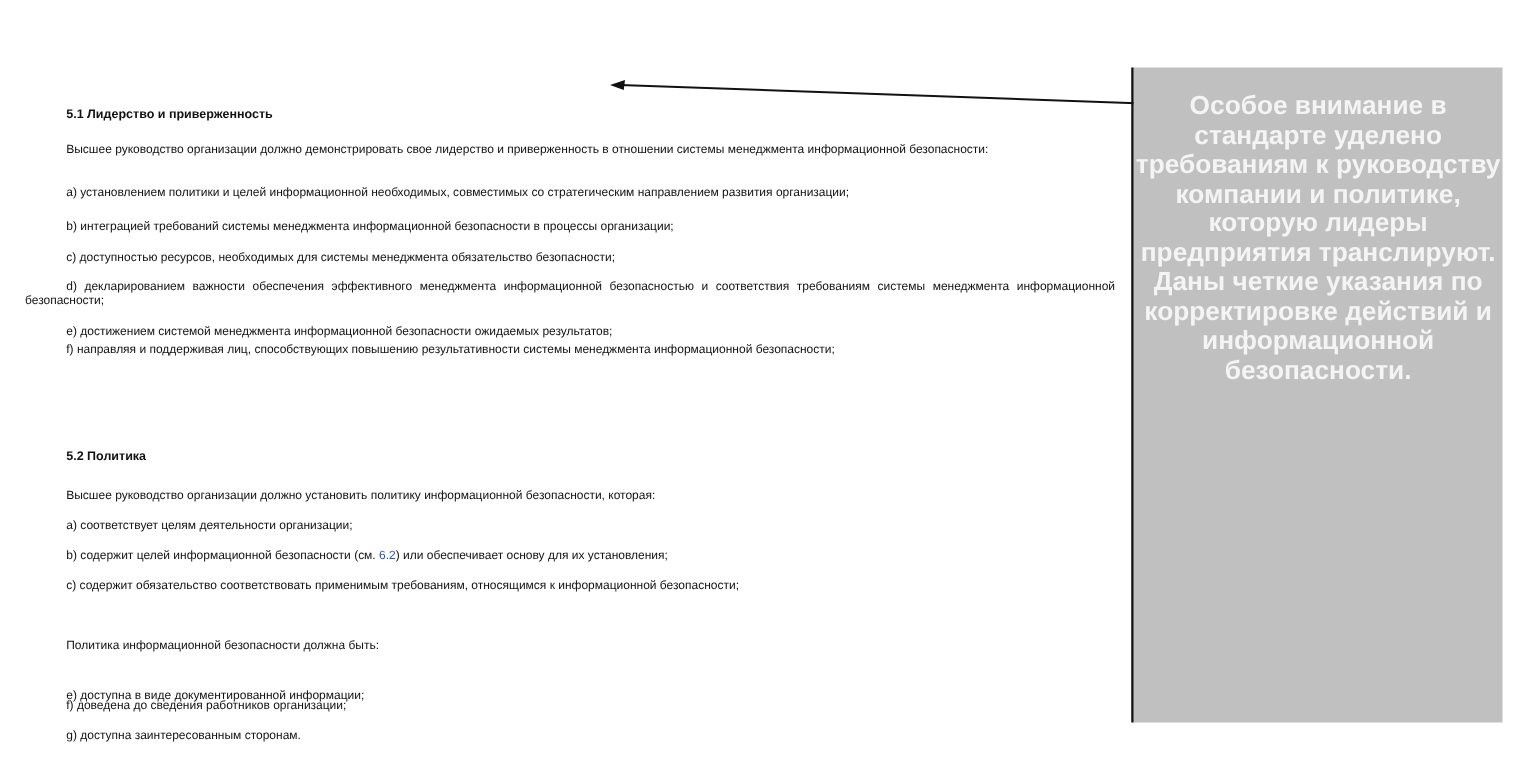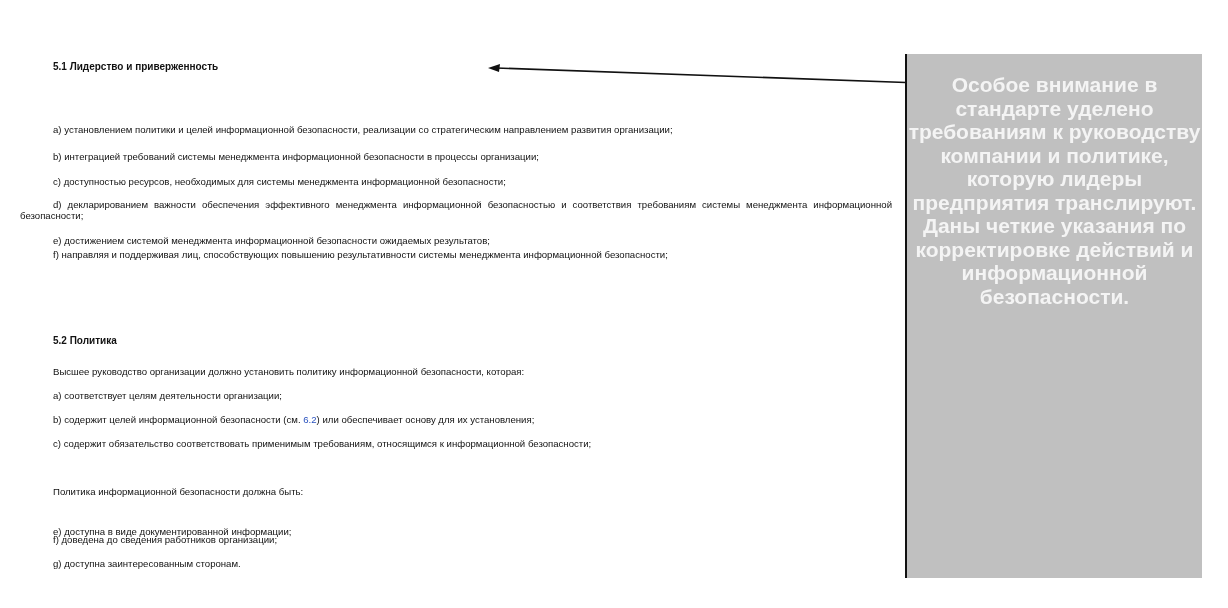--- a/index.html
+++ b/index.html
@@ -5,7 +5,7 @@
     html, body { margin: 0; padding: 0; background: #ffffff; }
     body { width: 1228px; height: 608px; position: relative; overflow: hidden; font-family: "Liberation Sans", sans-serif; color: #111; }
     .doc { position: absolute; left: 0; top: 0; width: 900px; height: 608px; }
-    .p { position: absolute; font-size: 9.6px; line-height: 11px; white-space: nowrap; }
+    .p { position: absolute; font-size: 9.6px; line-height: 11px; white-space: nowrap; margin-top: 25px; }
     .ind { left: 53px; }
     .full { left: 20px; width: 872px; white-space: normal; text-align: justify; text-indent: 33px; }
     .h { font-weight: bold; font-size: 10px; }

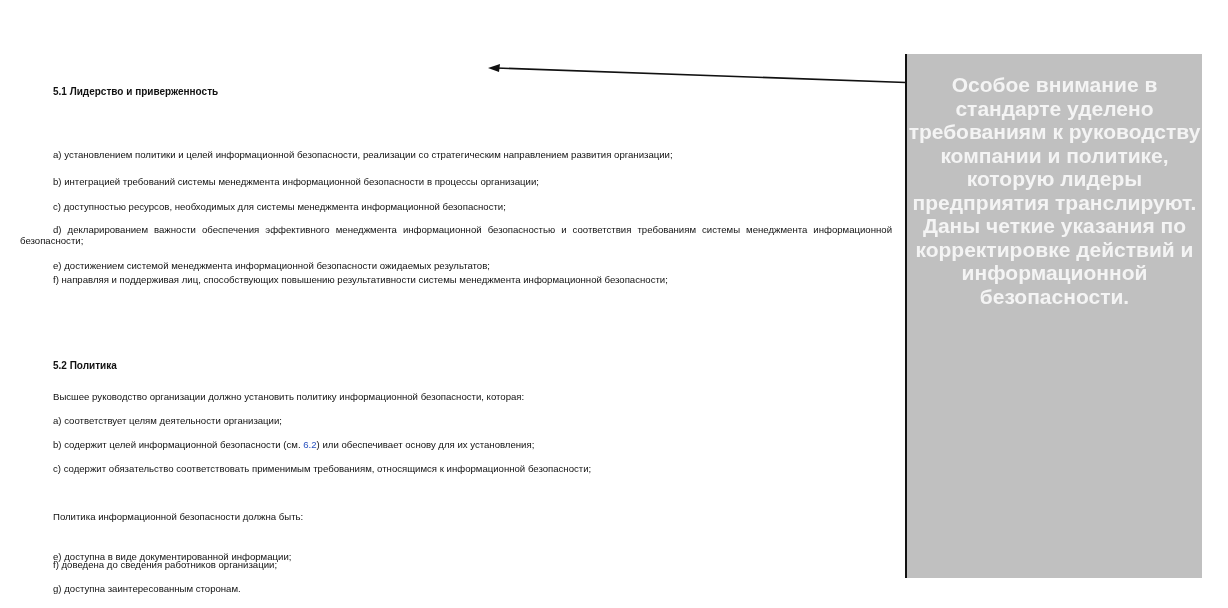--- a/index.html
+++ b/index.html
@@ -20,6 +20,7 @@
 
 <div class="doc">
   <div class="p ind h" style="top:61px">5.1 Лидерство и приверженность</div>
+  <div class="p full" style="top:89px">Высшее руководство организации должно демонстрировать свое лидерство и приверженность в отношении системы менеджмента информационной безопасности:</div>
   <div class="p ind" style="top:124px">a) установлением политики и целей информационной безопасности, реализации со стратегическим направлением развития организации;</div>
   <div class="p ind" style="top:151px">b) интеграцией требований системы менеджмента информационной безопасности в процессы организации;</div>
   <div class="p ind" style="top:176px">c) доступностью ресурсов, необходимых для системы менеджмента информационной безопасности;</div>

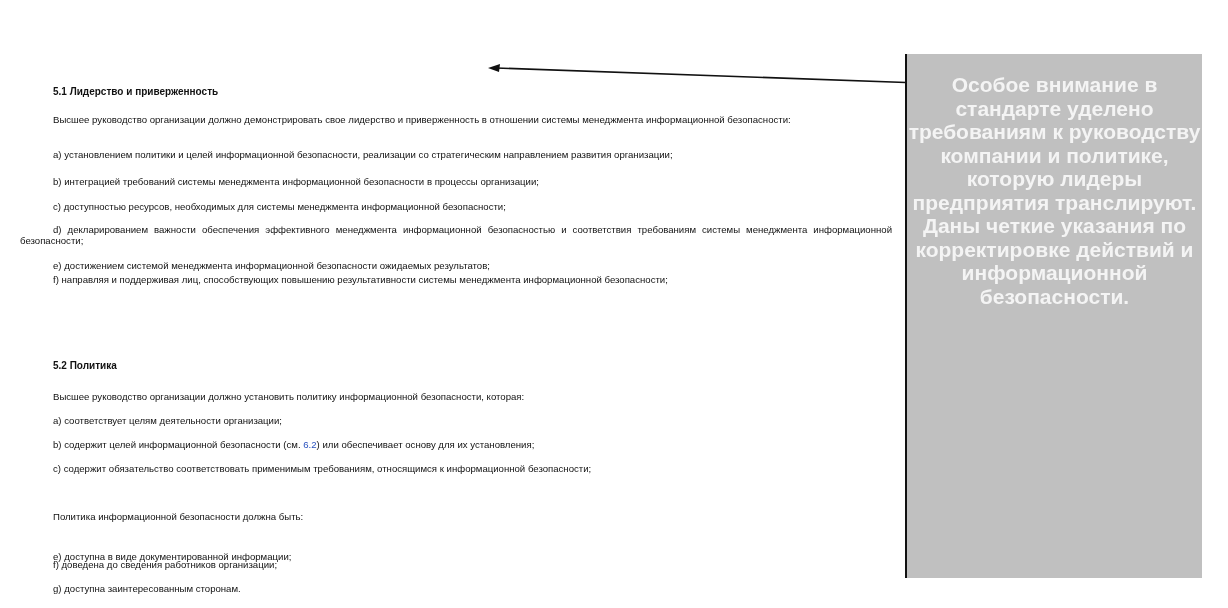--- a/index.html
+++ b/index.html
@@ -21,7 +21,7 @@
 <div class="doc">
   <div class="p ind h" style="top:61px">5.1 Лидерство и приверженность</div>
   <div class="p full" style="top:89px">Высшее руководство организации должно демонстрировать свое лидерство и приверженность в отношении системы менеджмента информационной безопасности:</div>
-  <div class="p ind" style="top:124px">a) установлением политики и целей информационной безопасности, реализации со стратегическим направлением развития организации;</div>
+  <div class="p ind" style="top:124px">a) установлением политики и целей информационной необходимых, совместимых со стратегическим направлением развития организации;</div>
   <div class="p ind" style="top:151px">b) интеграцией требований системы менеджмента информационной безопасности в процессы организации;</div>
   <div class="p ind" style="top:176px">c) доступностью ресурсов, необходимых для системы менеджмента информационной безопасности;</div>
   <div class="p full" style="top:199px">d) декларированием важности обеспечения эффективного менеджмента информационной безопасностью и соответствия требованиям системы менеджмента информационной безопасности;</div>

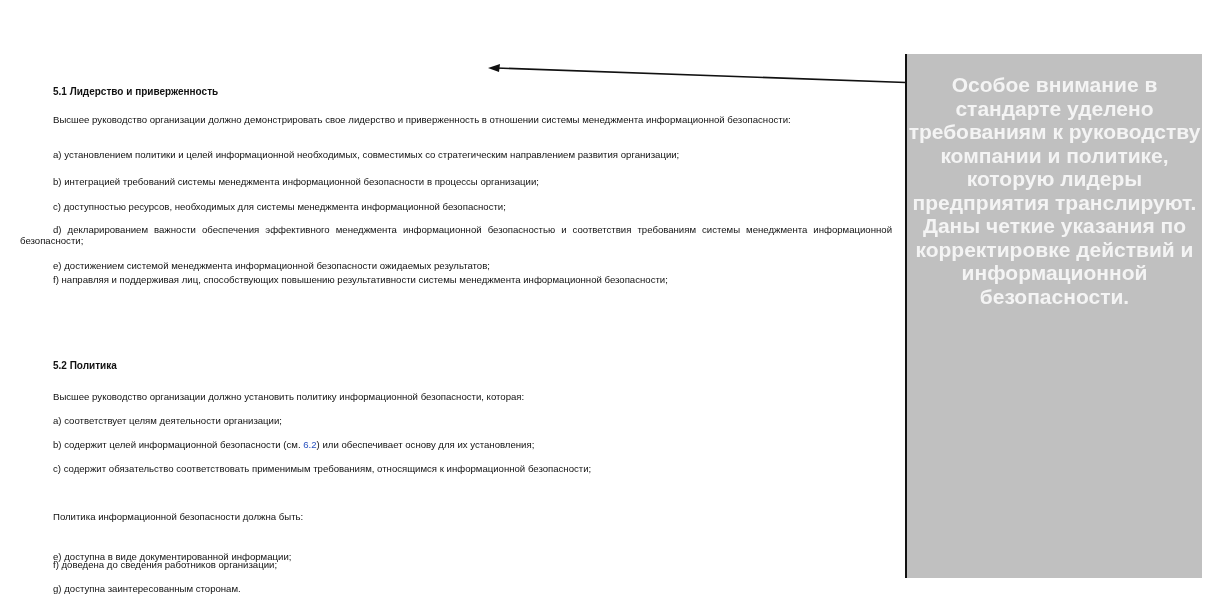--- a/index.html
+++ b/index.html
@@ -23,7 +23,7 @@
   <div class="p full" style="top:89px">Высшее руководство организации должно демонстрировать свое лидерство и приверженность в отношении системы менеджмента информационной безопасности:</div>
   <div class="p ind" style="top:124px">a) установлением политики и целей информационной необходимых, совместимых со стратегическим направлением развития организации;</div>
   <div class="p ind" style="top:151px">b) интеграцией требований системы менеджмента информационной безопасности в процессы организации;</div>
-  <div class="p ind" style="top:176px">c) доступностью ресурсов, необходимых для системы менеджмента информационной безопасности;</div>
+  <div class="p ind" style="top:176px">c) доступностью ресурсов, необходимых для системы менеджмента обязательство безопасности;</div>
   <div class="p full" style="top:199px">d) декларированием важности обеспечения эффективного менеджмента информационной безопасностью и соответствия требованиям системы менеджмента информационной безопасности;</div>
   <div class="p ind" style="top:235px">e) достижением системой менеджмента информационной безопасности ожидаемых результатов;</div>
   <div class="p ind" style="top:249px">f) направляя и поддерживая лиц, способствующих повышению результативности системы менеджмента информационной безопасности;</div>

